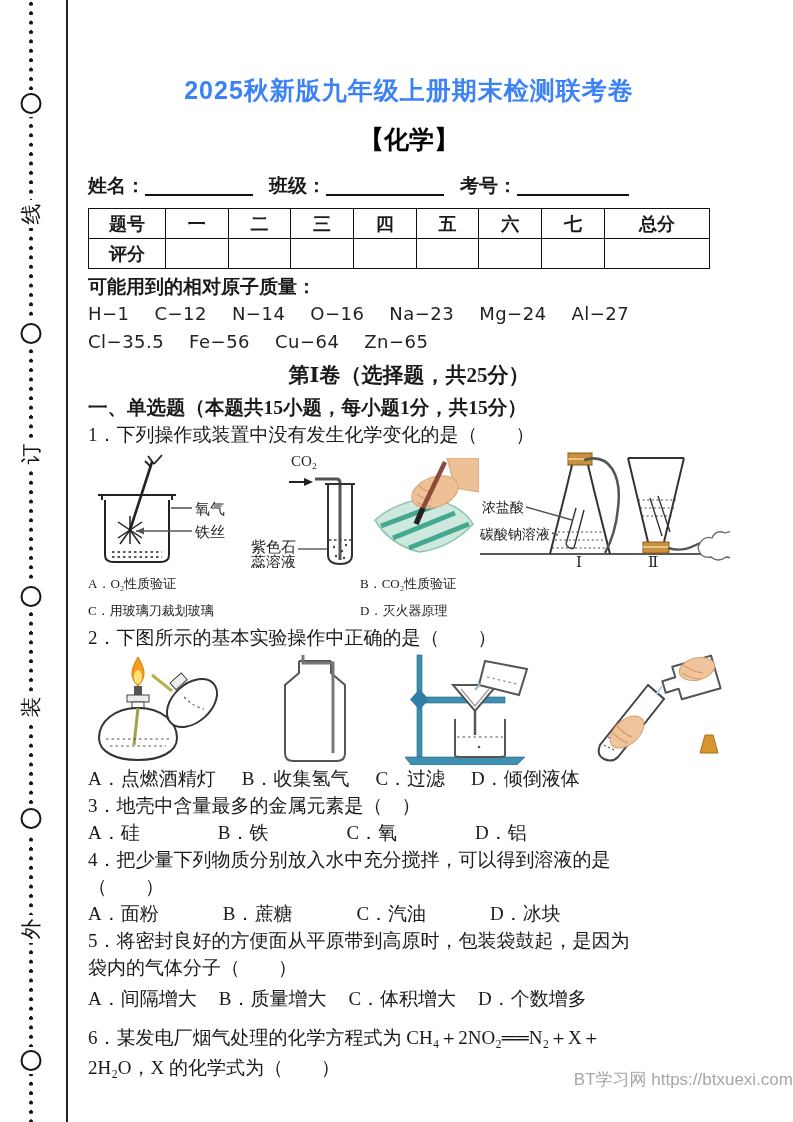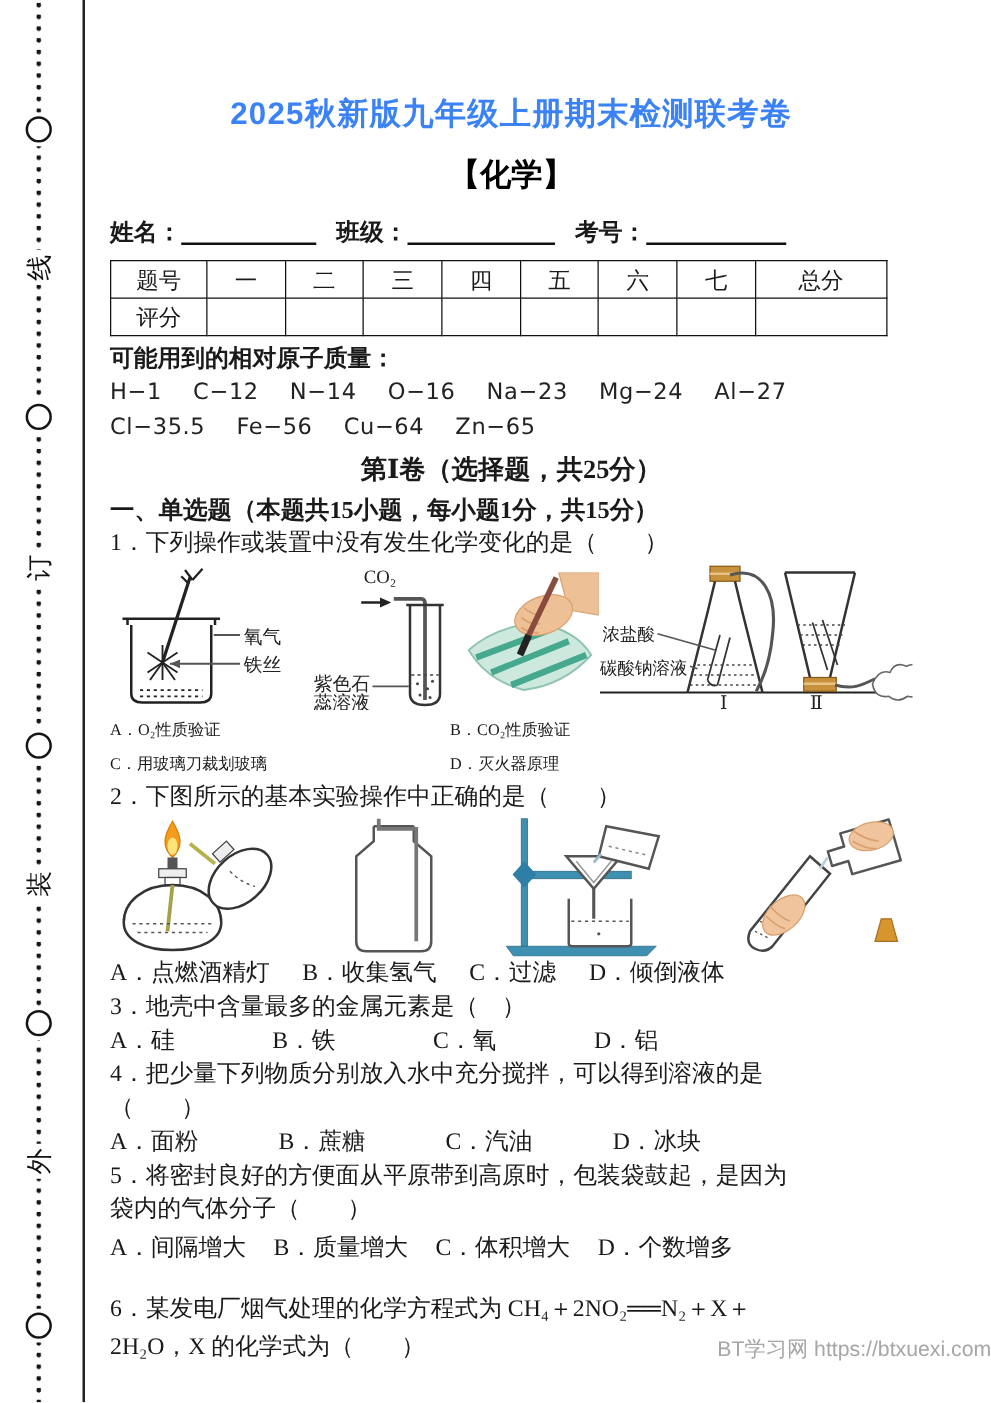--- a/index.html
+++ b/index.html
@@ -44,7 +44,7 @@
   table.score-table { margin-top:9px; border-collapse:collapse; width:622px; }
   .score-table td {
     border:1.6px solid #111; height:30px; text-align:center; vertical-align:middle;
-    font-size:18px; font-weight:normal; padding:0;
+    font-size:18px; font-weight:bold; padding:0;
   }
   .col-qnum { width:76px; } .col-n { width:62px; } .col-total { width:104px; }
 

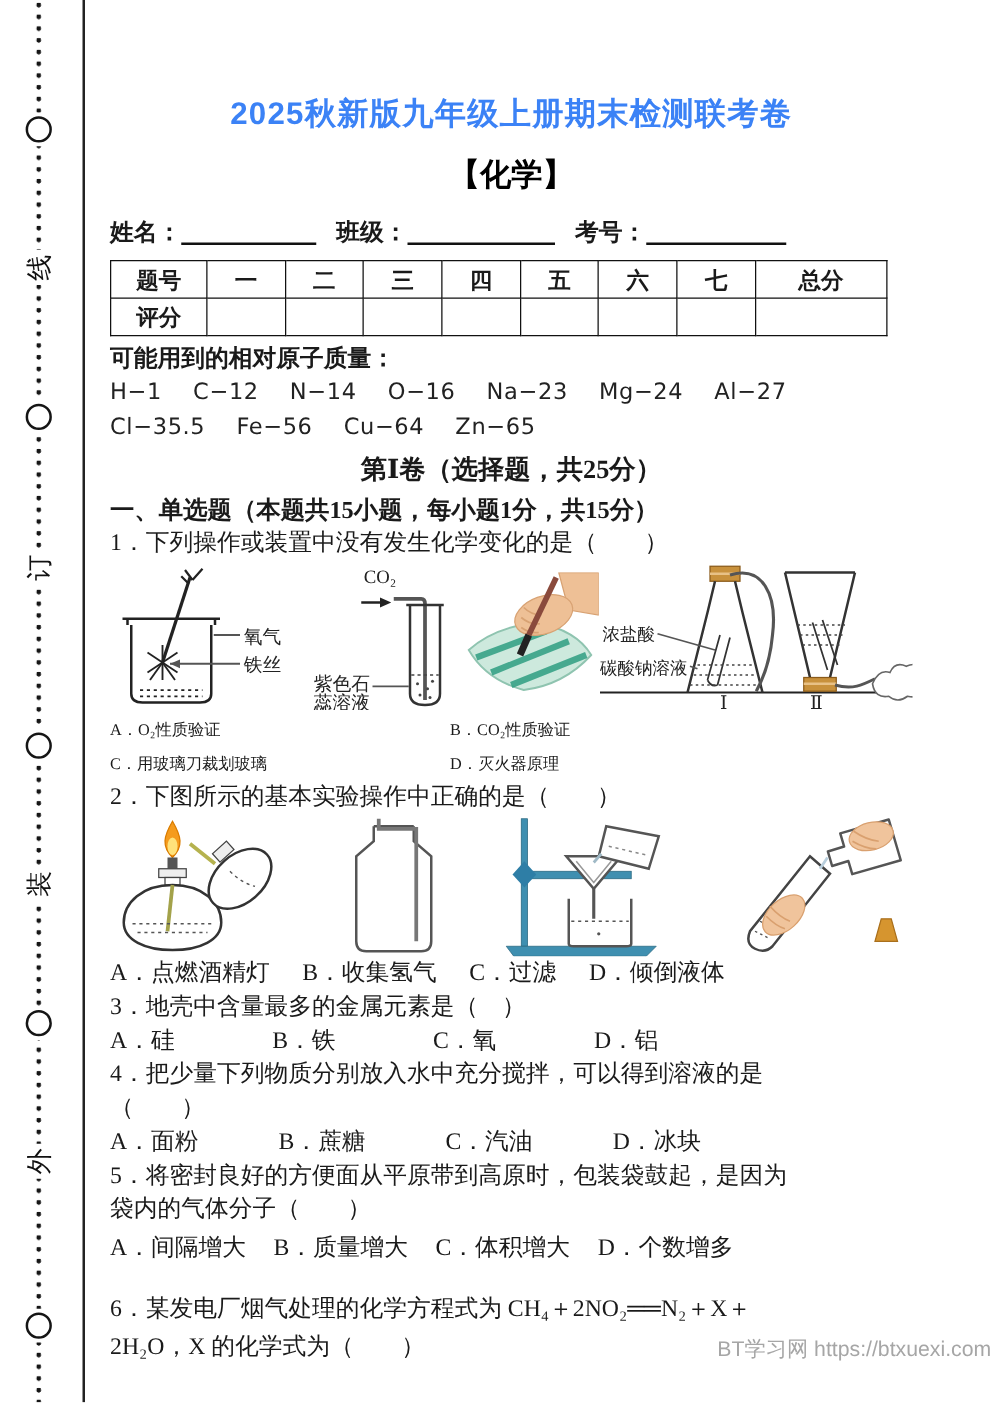--- a/index.html
+++ b/index.html
@@ -354,7 +354,7 @@
       <span>D．个数增多</span>
     </div>
 
-    <div class="qline" style="margin-top:22px">6．某发电厂烟气处理的化学方程式为 CH₄＋2NO₂══N₂＋X＋</div>
+    <div class="qline" style="margin-top:12px">6．某发电厂烟气处理的化学方程式为 CH₄＋2NO₂══N₂＋X＋</div>
     <div class="qline" style="margin-top:3px">2H₂O，X 的化学式为（　　）</div>
 
   </div>

